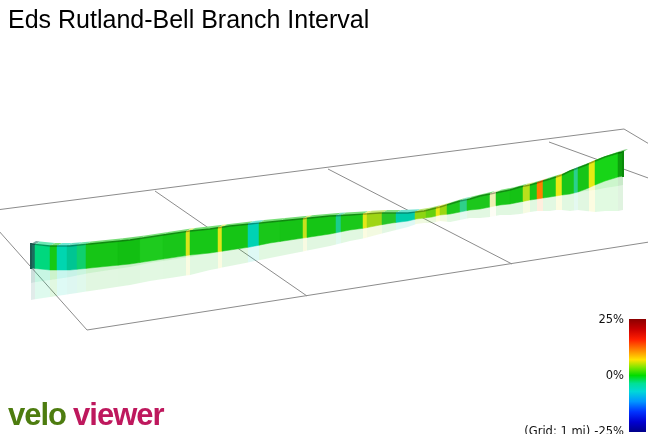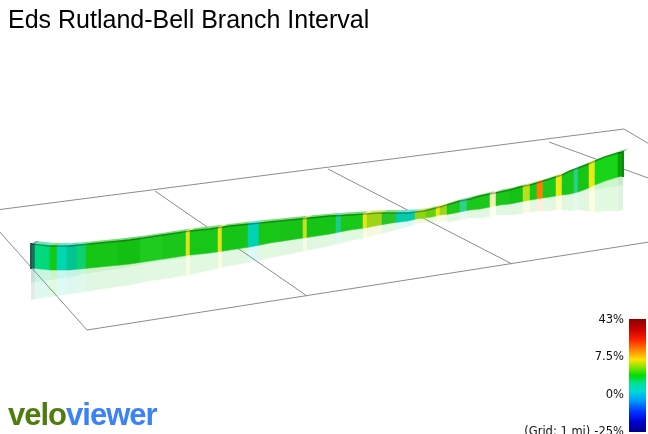--- a/index.html
+++ b/index.html
@@ -279,7 +279,7 @@
   <div id="chart-title">Eds Rutland-Bell Branch Interval</div>
   <div id="legend">
     <div id="legend-labels">
-        <div class="lrow"><span>43%</span></div>
+        <div class="lrow"><span>25%</span></div>
         <div class="lrow"><span>7.5%</span></div>
         <div class="lrow"><span>0%</span></div>
         <div class="lrow"><span id="grid-note">(Grid: 1 mi)</span><span>-25%</span></div>

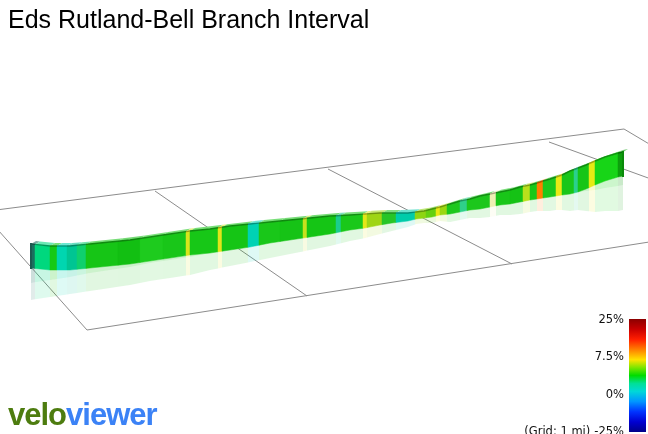--- a/index.html
+++ b/index.html
@@ -280,7 +280,6 @@
   <div id="legend">
     <div id="legend-labels">
         <div class="lrow"><span>25%</span></div>
-        <div class="lrow"><span>7.5%</span></div>
         <div class="lrow"><span>0%</span></div>
         <div class="lrow"><span id="grid-note">(Grid: 1 mi)</span><span>-25%</span></div>
       </div>

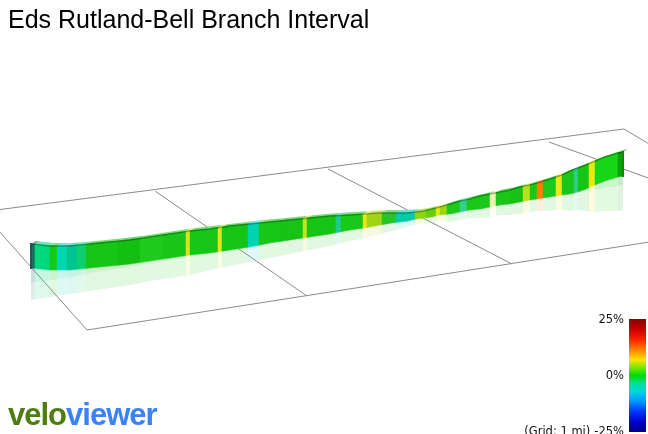--- a/index.html
+++ b/index.html
@@ -286,7 +286,7 @@
     <div id="legend-bar" style="background: linear-gradient(rgb(139, 0, 0) 0%, rgb(200, 0, 0) 9%, rgb(255, 30, 0) 18%, rgb(255, 138, 0) 28%, rgb(255, 226, 0) 36%, rgb(124, 230, 0) 43%, rgb(0, 220, 0) 50%, rgb(0, 224, 150) 57%, rgb(0, 216, 216) 64%, rgb(0, 150, 255) 73%, rgb(0, 52, 255) 82%, rgb(0, 0, 210) 91%, rgb(0, 0, 137) 100%);"></div>
   </div>
   <div id="logo">
-    <span id="logo-velo" style="color: #4d7c0f;">velo</span><span id="logo-viewer" style="color: #3b82f6;">viewer</span>
+    <span id="logo-velo" style="color: #4d7c0f;">velo</span><span id="logo-viewer" style="color: #be185d; margin-left: 7px;">viewer</span>
   </div>
 </div>
 

